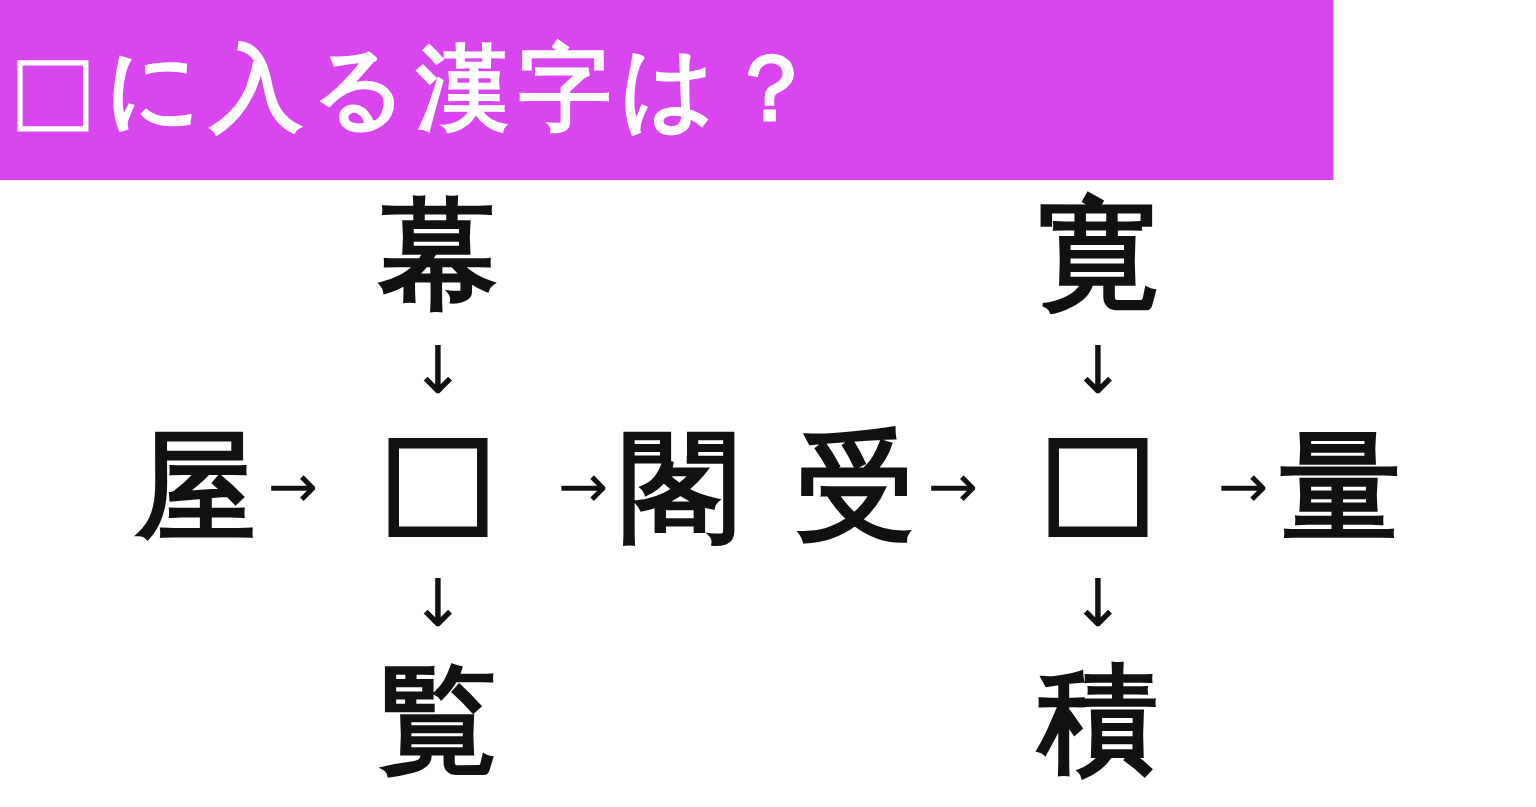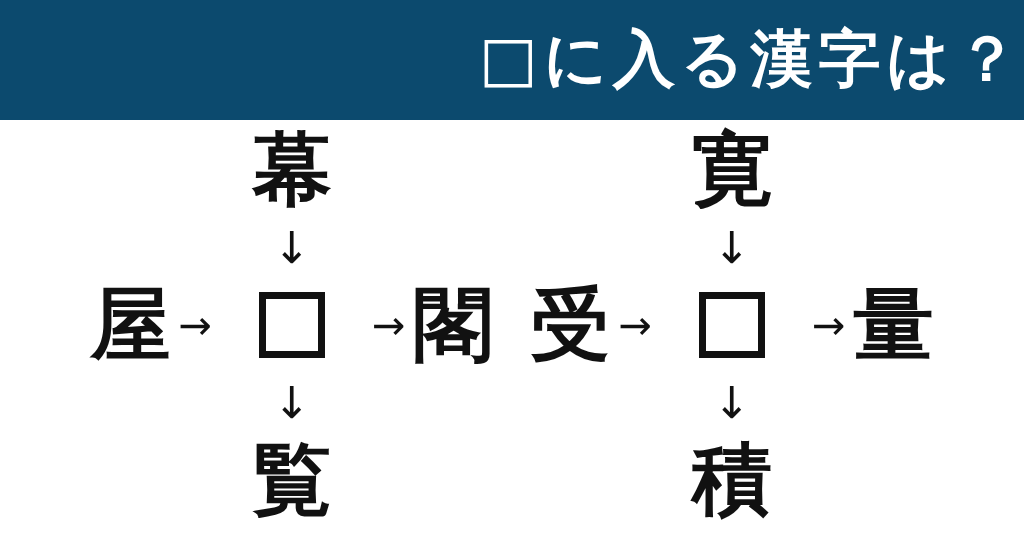--- a/index.html
+++ b/index.html
@@ -26,12 +26,12 @@
     position: absolute;
     left: 0;
     top: 0;
-    width: 1024px;
+    width: 889px;
     height: 120px;
-    background: #0c4a6e;
-    display: flex;
-    align-items: center;
-    justify-content: flex-end;
+    background: #d946ef;
+    display: flex;
+    align-items: center;
+    justify-content: flex-start;
   }
   .header-title {
     color: #ffffff;

